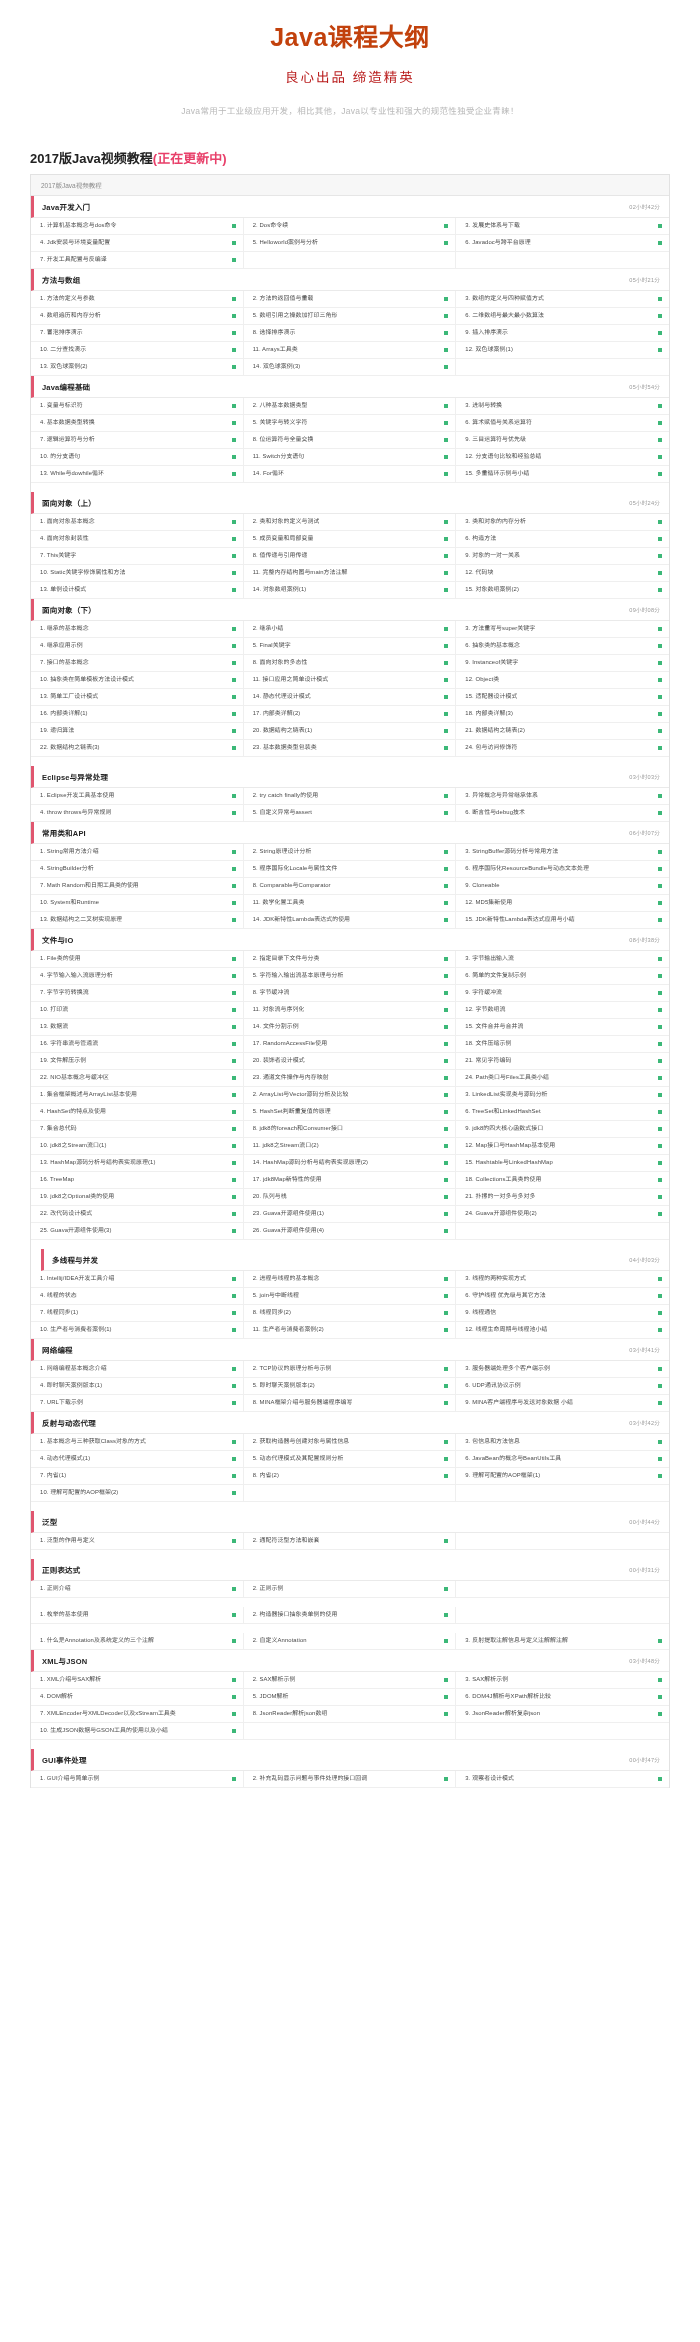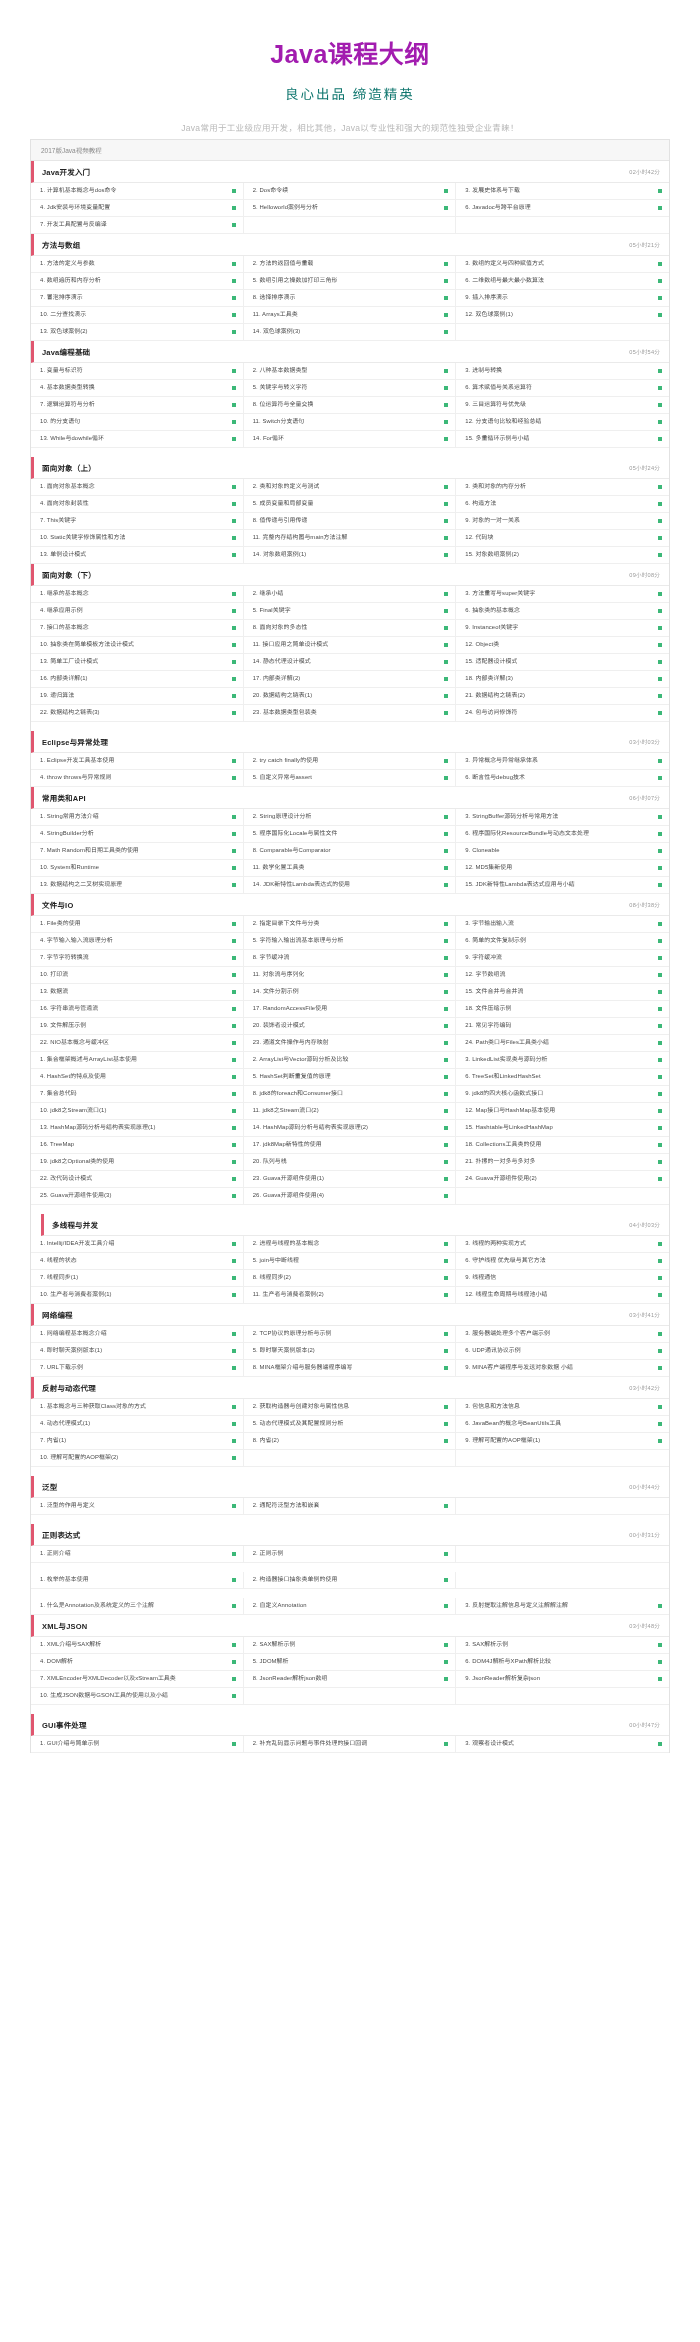--- a/index.html
+++ b/index.html
@@ -19,9 +19,9 @@
   .hero-title {
     font-size: 25px;
     font-weight: bold;
-    color: #a21caf;
+    color: #c2410c;
     letter-spacing: 0.5px;
-    margin: 17px 0 14px;
+    margin: 0 0 14px;
     line-height: 1.2;
   }
   .hero-sub {

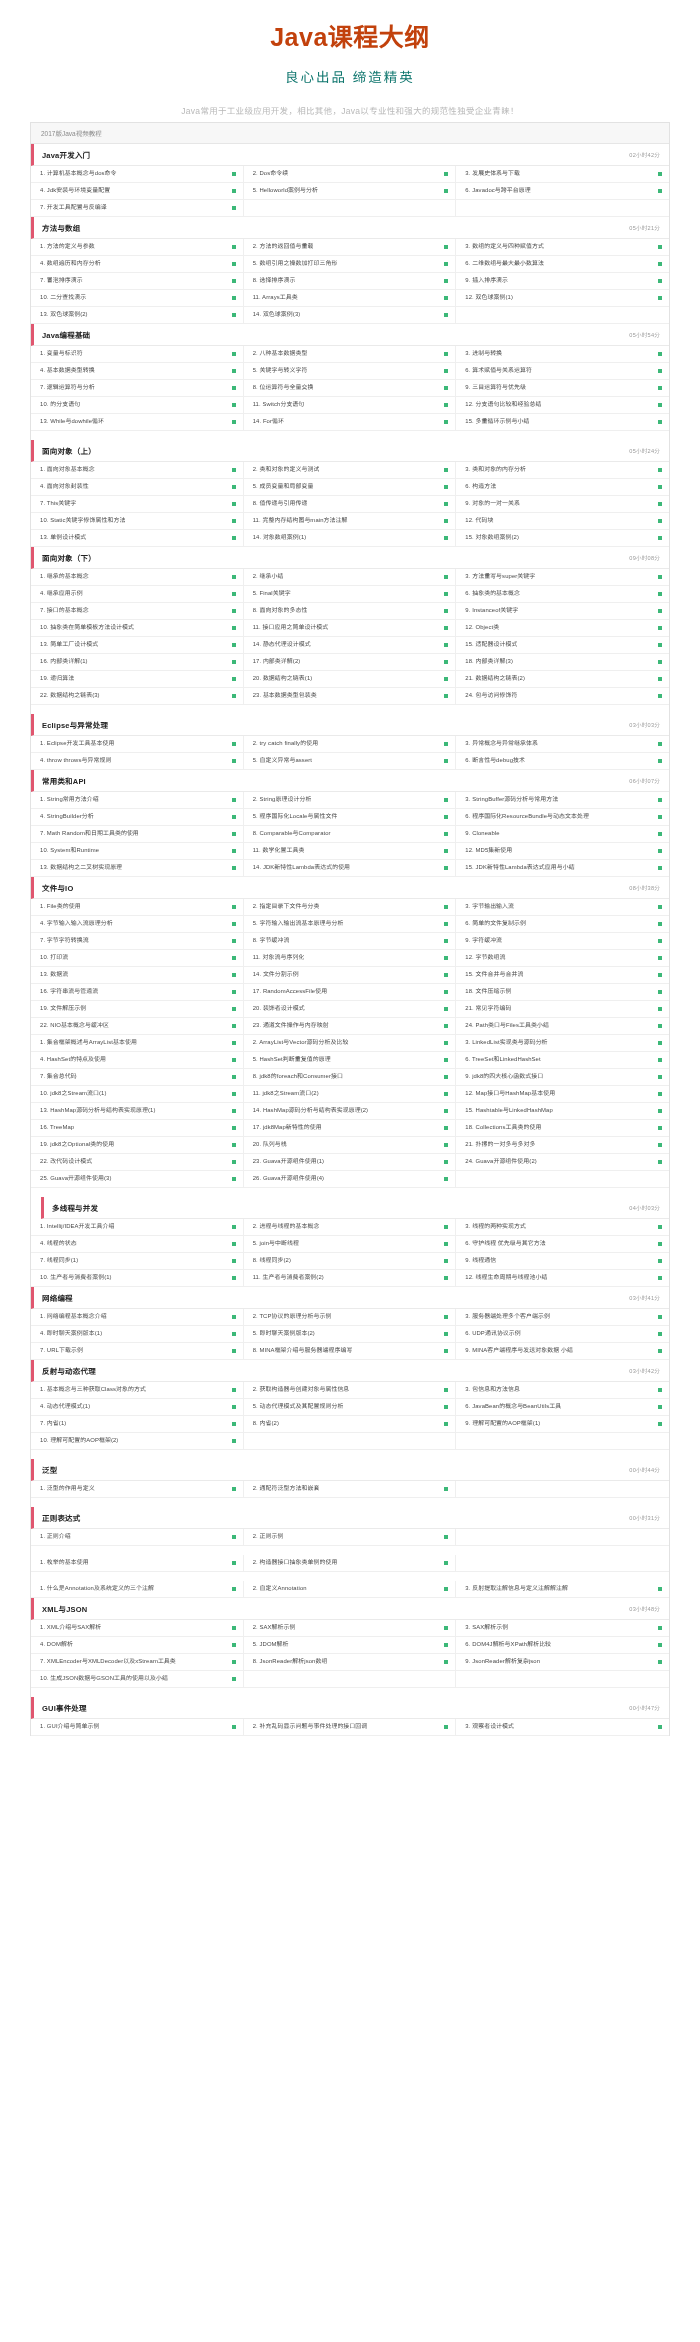--- a/index.html
+++ b/index.html
@@ -26,7 +26,7 @@
   }
   .hero-sub {
     font-size: 13.5px;
-    color: #0f766e;
+    color: #b91c1c;
     margin: 0 0 18px;
     letter-spacing: 2px;
   }

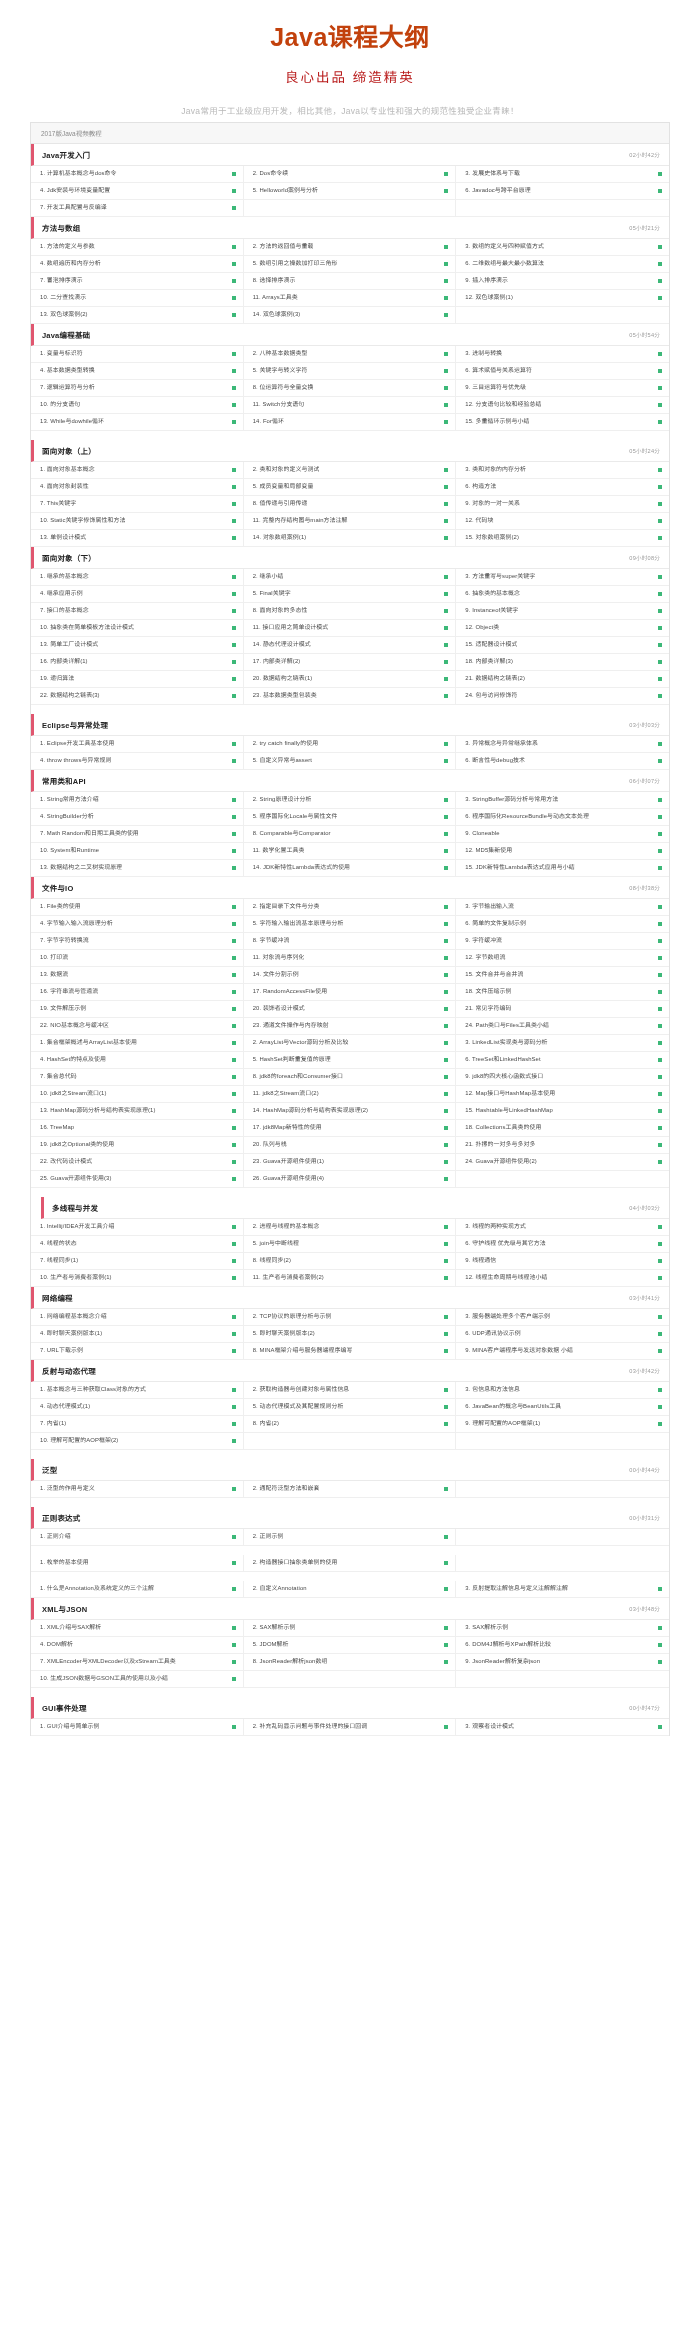--- a/index.html
+++ b/index.html
@@ -127,6 +127,9 @@
     <div class="hero-desc">Java常用于工业级应用开发，相比其他，Java以专业性和强大的规范性独受企业青睐！</div>
   </header>
 
+  <div class="outline-head">
+    <span>2017版Java视频教程</span><span class="pending">(正在更新中)</span>
+  </div>
 
   <div class="card">
     <div class="card-top">2017版Java视频教程</div>

